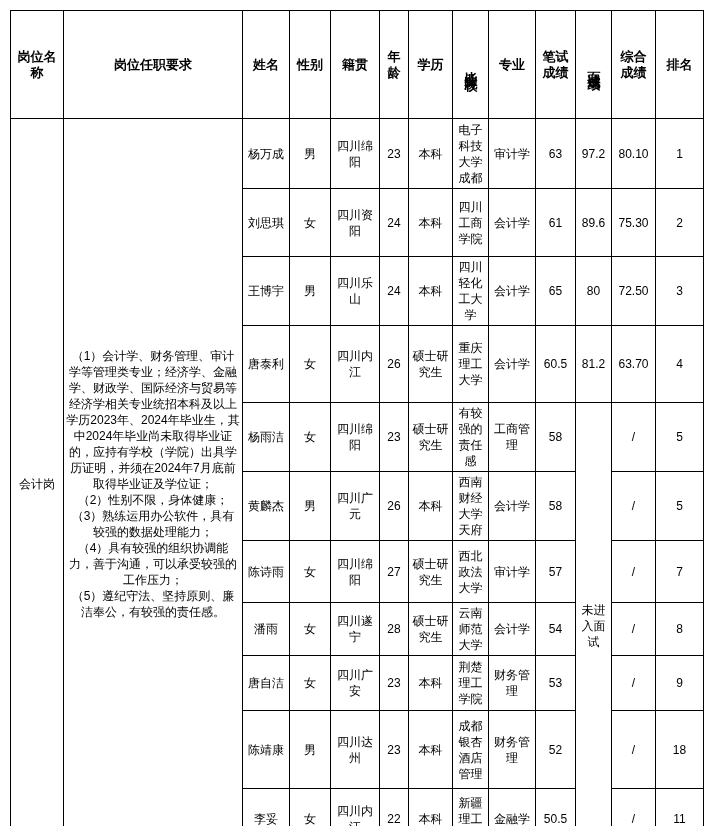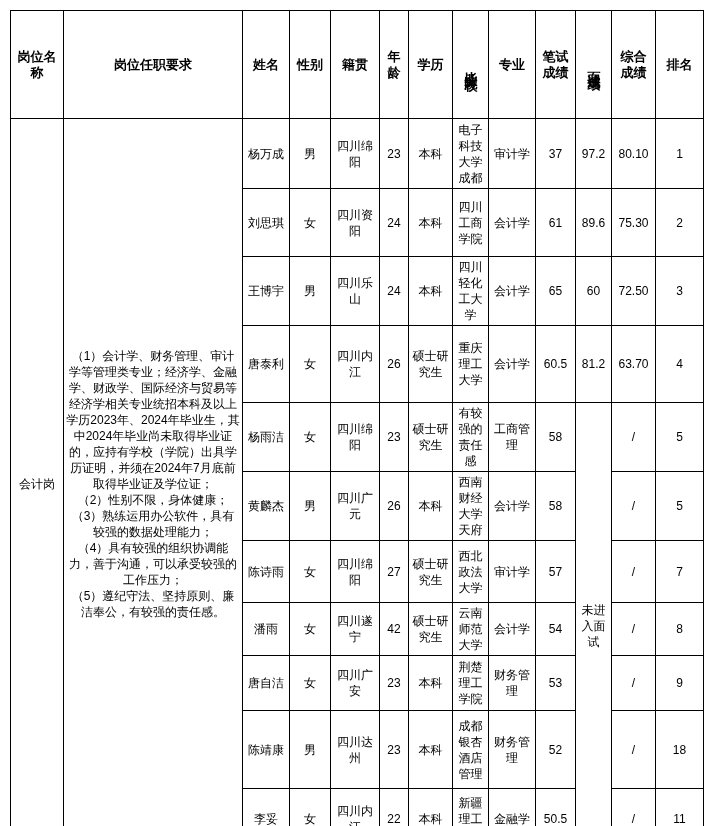--- a/index.html
+++ b/index.html
@@ -117,7 +117,7 @@
         <td class="edu">本科</td>
         <td class="school">电子科技大学成都</td>
         <td>审计学</td>
-        <td>37</td>
+        <td>63</td>
         <td>97.2</td>
         <td>80.10</td>
         <td>1</td>

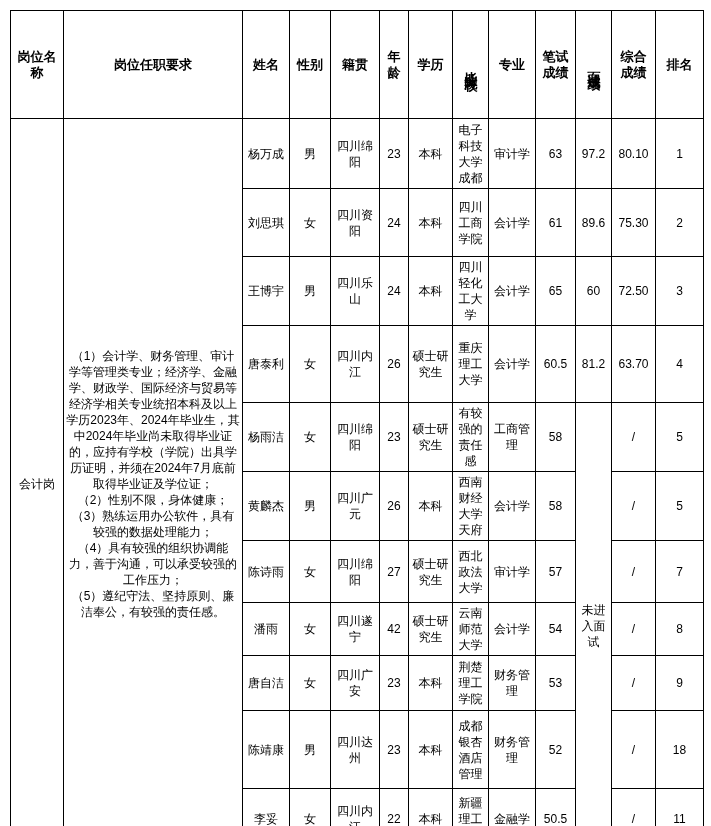--- a/index.html
+++ b/index.html
@@ -144,7 +144,7 @@
         <td class="school">四川轻化工大学</td>
         <td>会计学</td>
         <td>65</td>
-        <td>60</td>
+        <td>80</td>
         <td>72.50</td>
         <td>3</td>
       </tr>

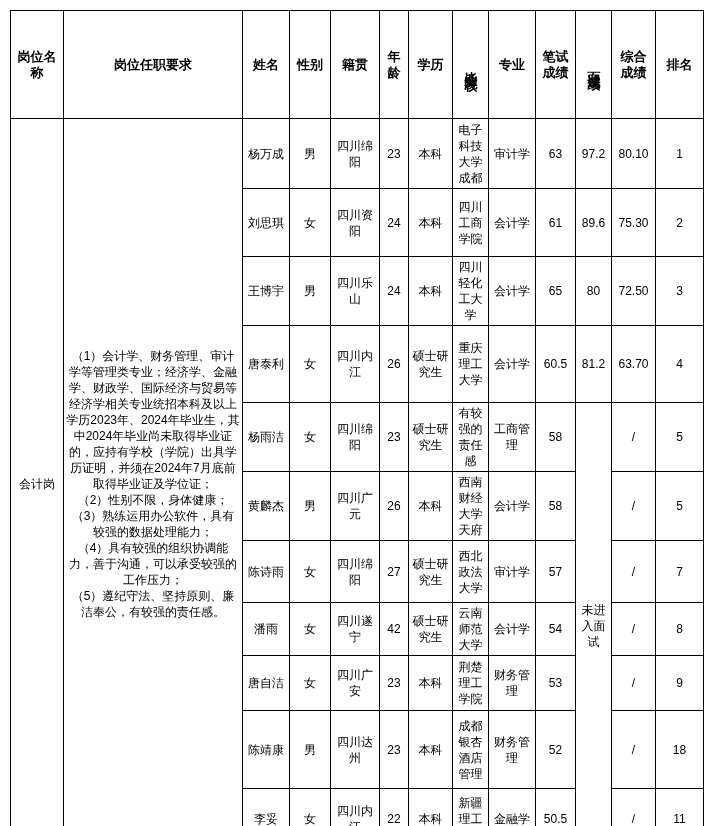--- a/index.html
+++ b/index.html
@@ -202,7 +202,7 @@
         <td>潘雨</td>
         <td>女</td>
         <td>四川遂宁</td>
-        <td>42</td>
+        <td>28</td>
         <td class="edu">硕士研究生</td>
         <td class="school">云南师范大学</td>
         <td>会计学</td>

